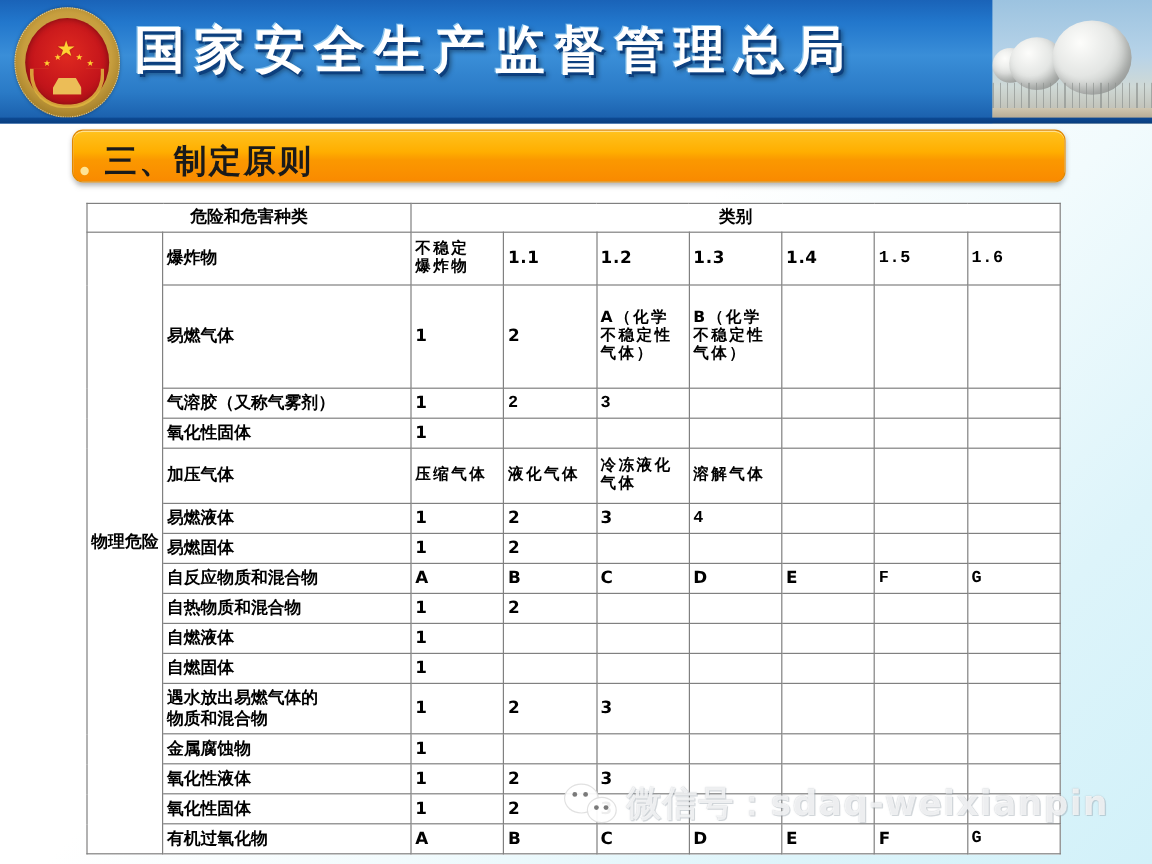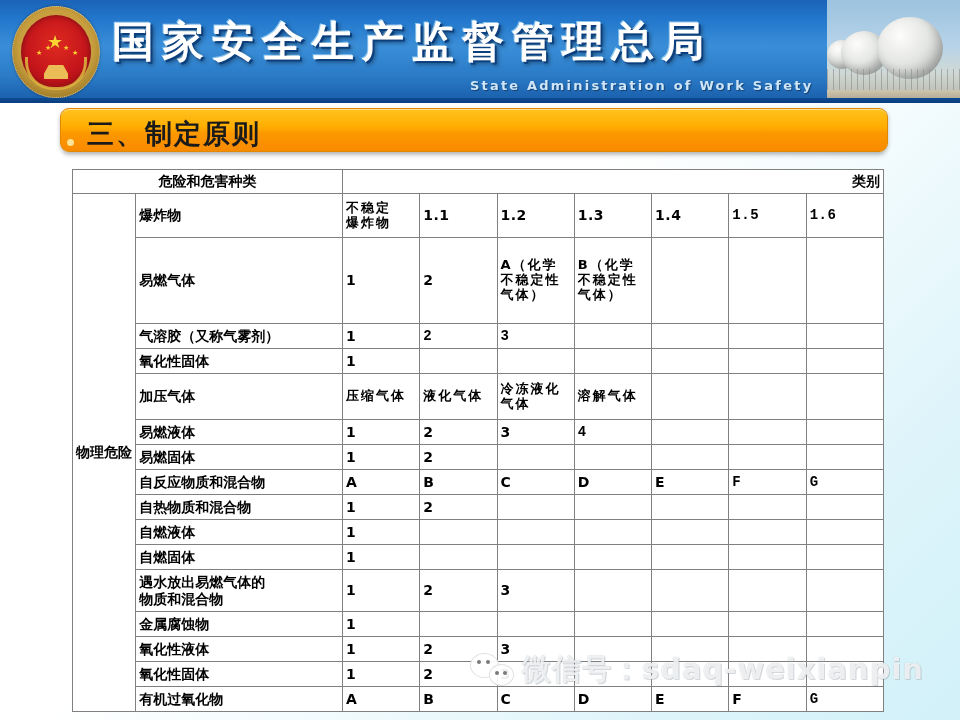--- a/index.html
+++ b/index.html
@@ -338,7 +338,6 @@
   </div>
 
   <div class="banner-title">国家安全生产监督管理总局</div>
-  <div class="banner-subtitle">State  Administration  of  Work  Safety</div>
 
   <div class="banner-photo">
     <div class="tank tank-sm"></div>

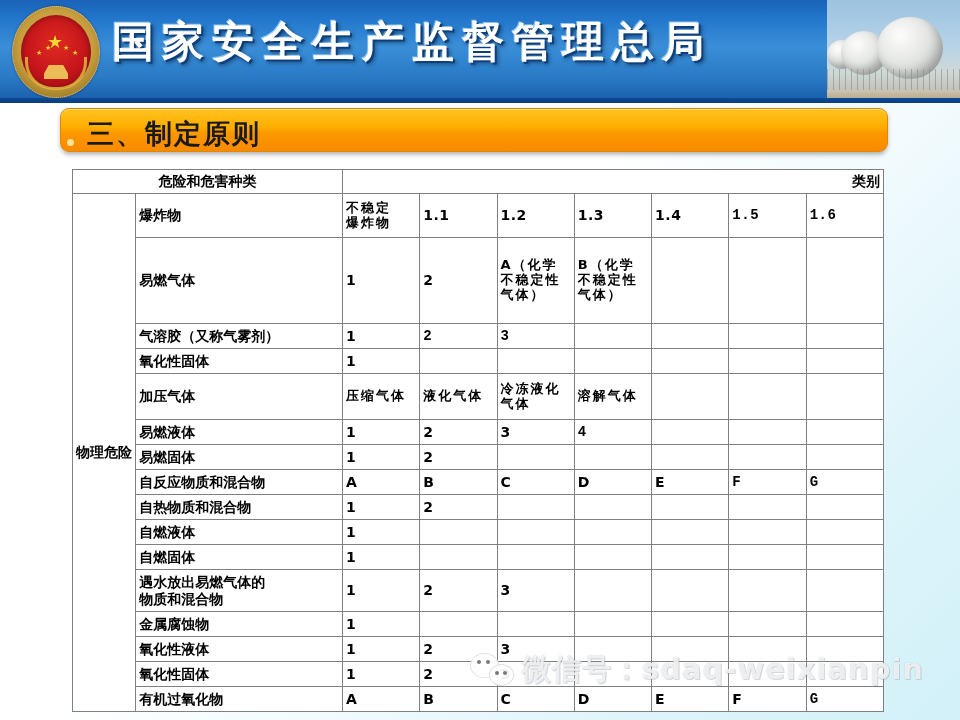--- a/index.html
+++ b/index.html
@@ -248,7 +248,7 @@
     margin-left: 44px;
   }
   th.hdr-right {
-    text-align: right;
+    text-align: center;
     vertical-align: middle;
     background: #f1f1f1;
     font-size: 15px;

